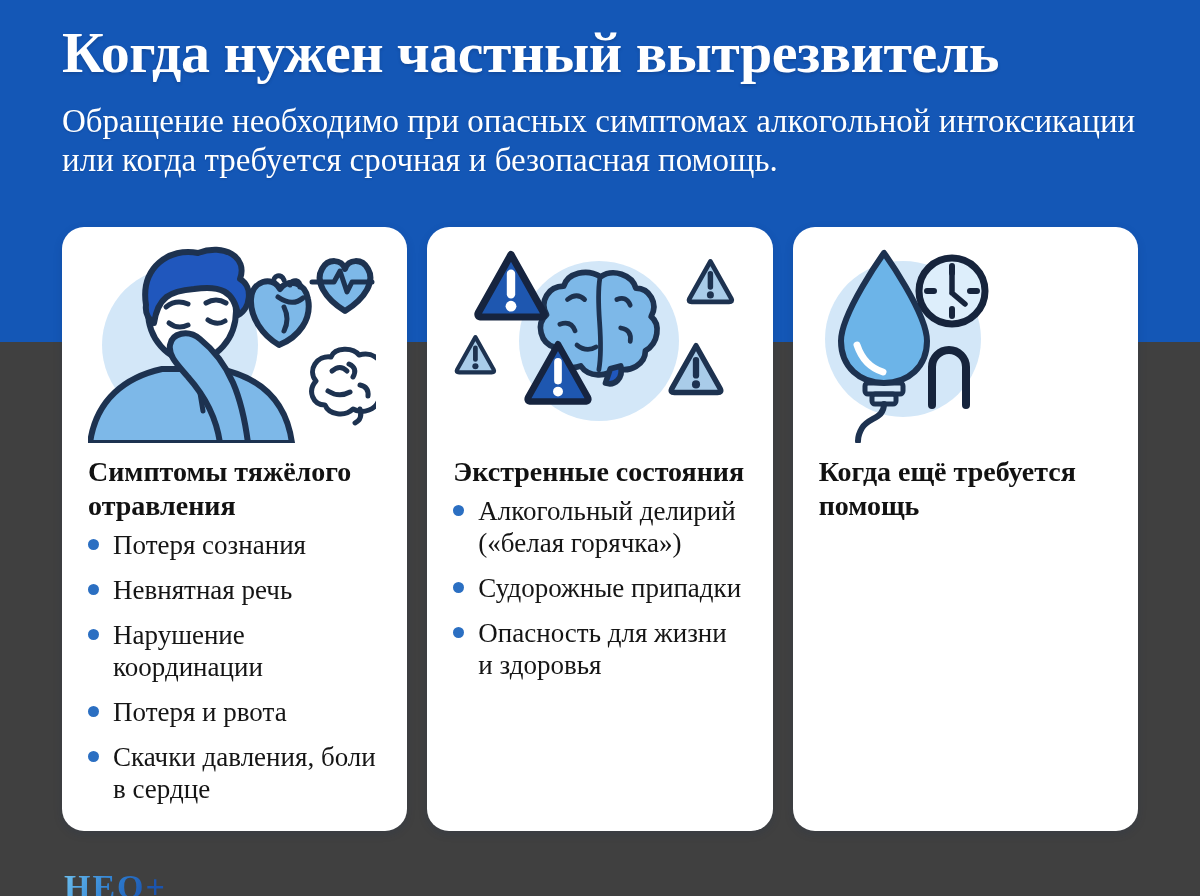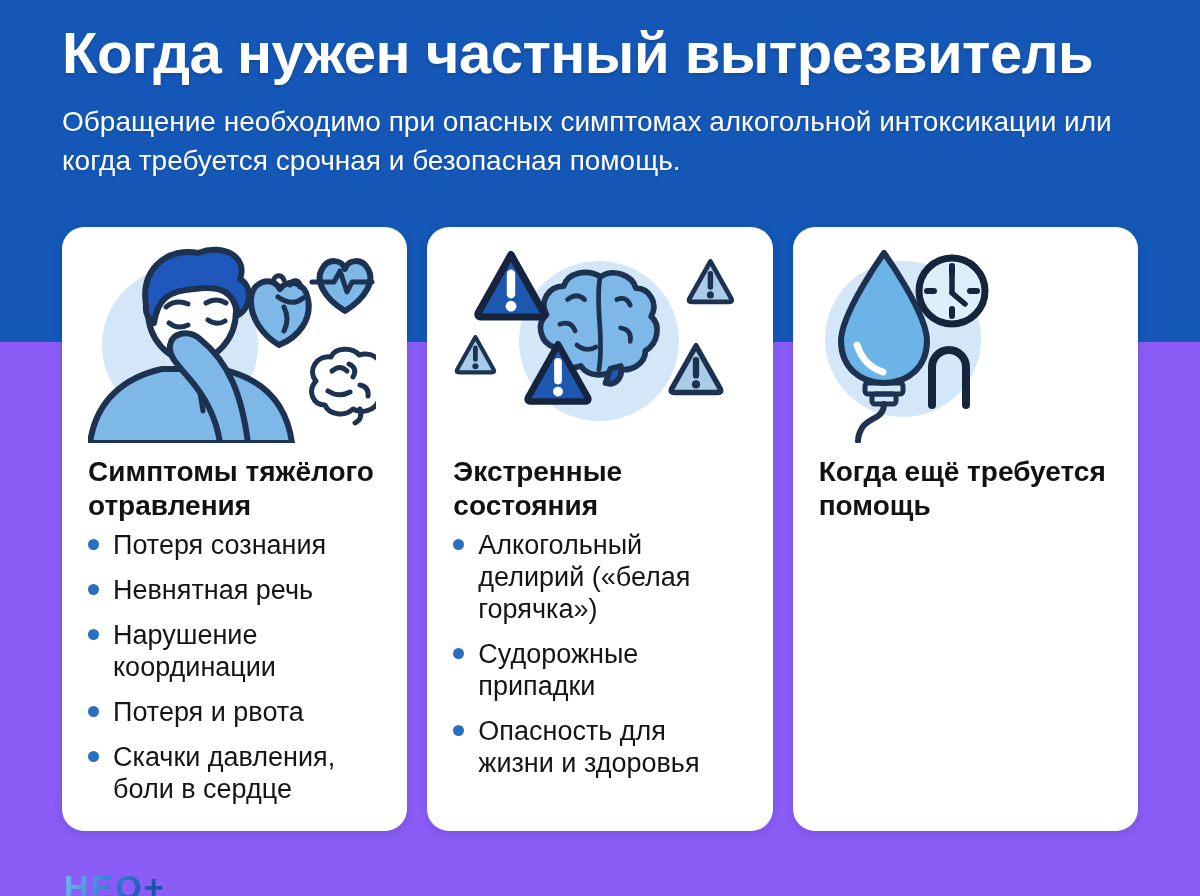--- a/index.html
+++ b/index.html
@@ -6,9 +6,9 @@
   .poster{
     position:relative;
     width:1200px;height:896px;
-    background:#8b5cf6;
+    background:#404040;
     overflow:hidden;
-    font-family:Liberation Sans, sans-serif;
+    font-family:Liberation Serif, serif;
     color:#131313;
   }
   .band-top{

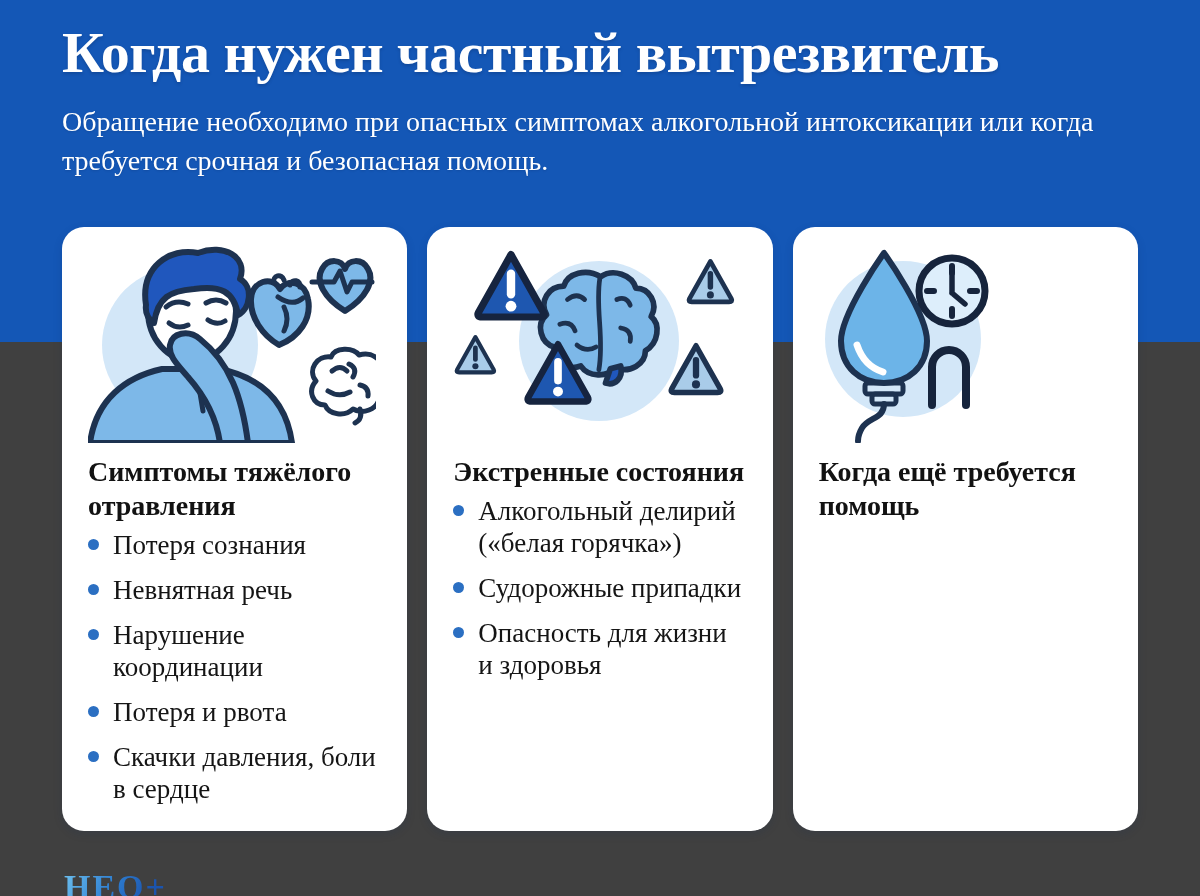--- a/index.html
+++ b/index.html
@@ -24,7 +24,7 @@
     text-shadow:0 2px 3px rgba(10,35,80,.25);
   }
   .header p{
-    margin:14px 0 0;font-size:28px;line-height:39px;font-weight:400;
+    margin:14px 0 0;font-size:33px;line-height:39px;font-weight:400;
     text-shadow:0 1px 2px rgba(10,35,80,.2);
   }
   .cards{

